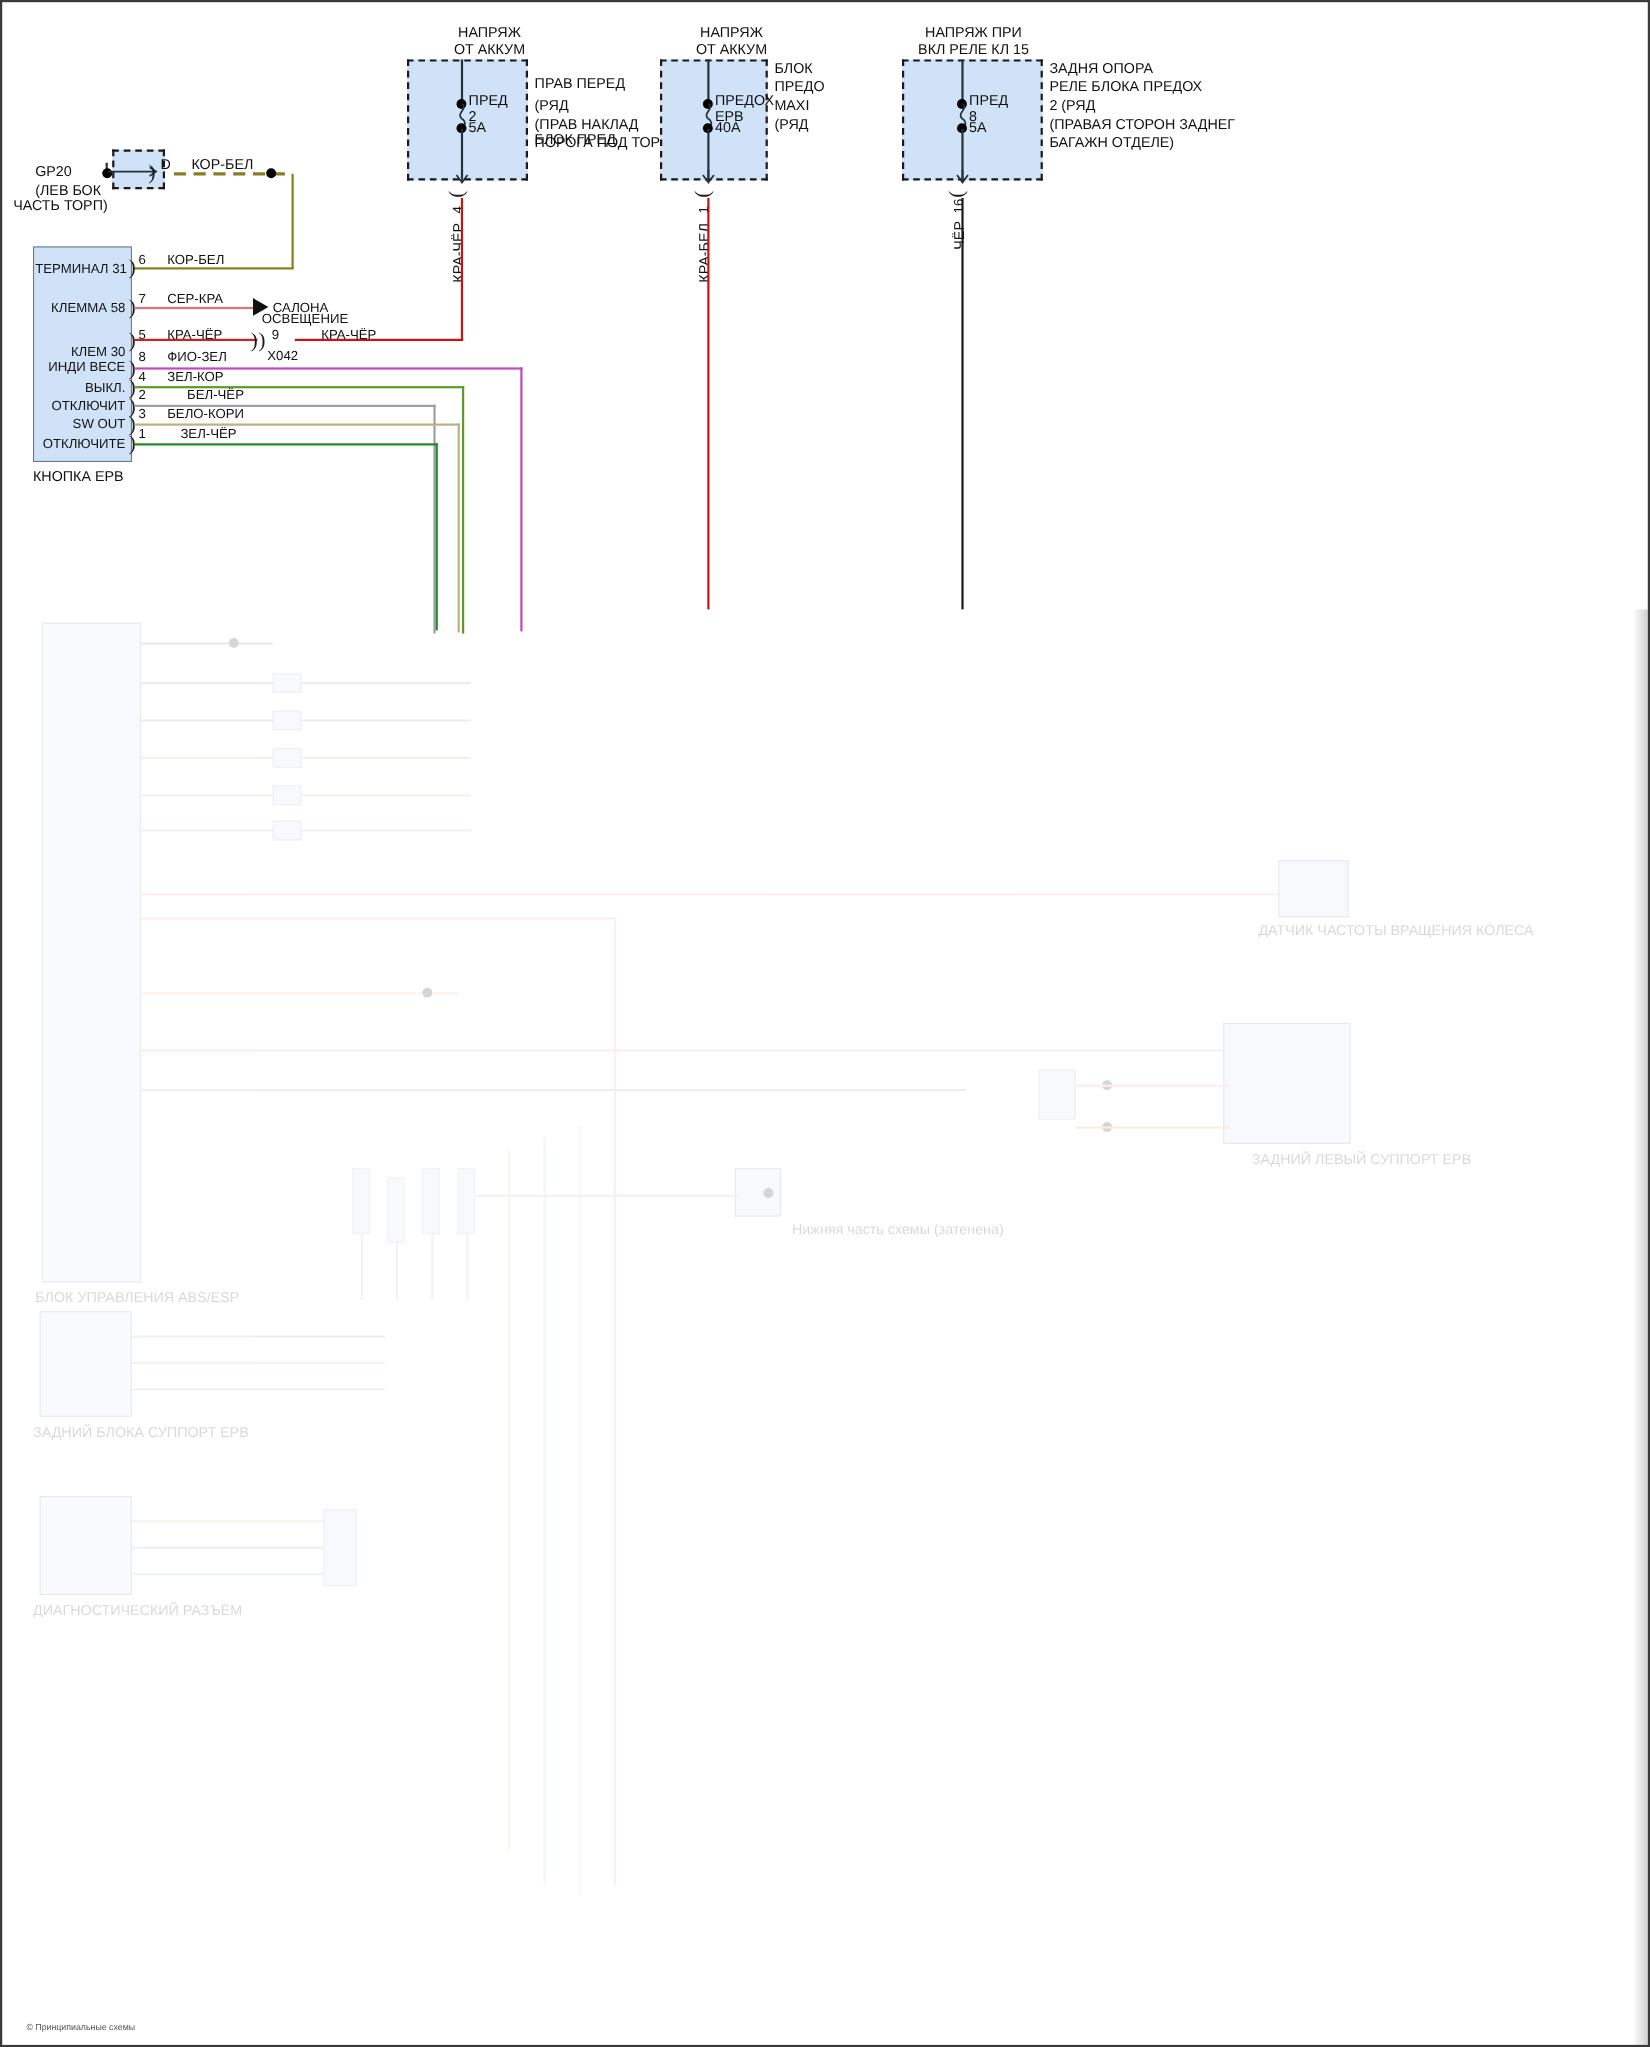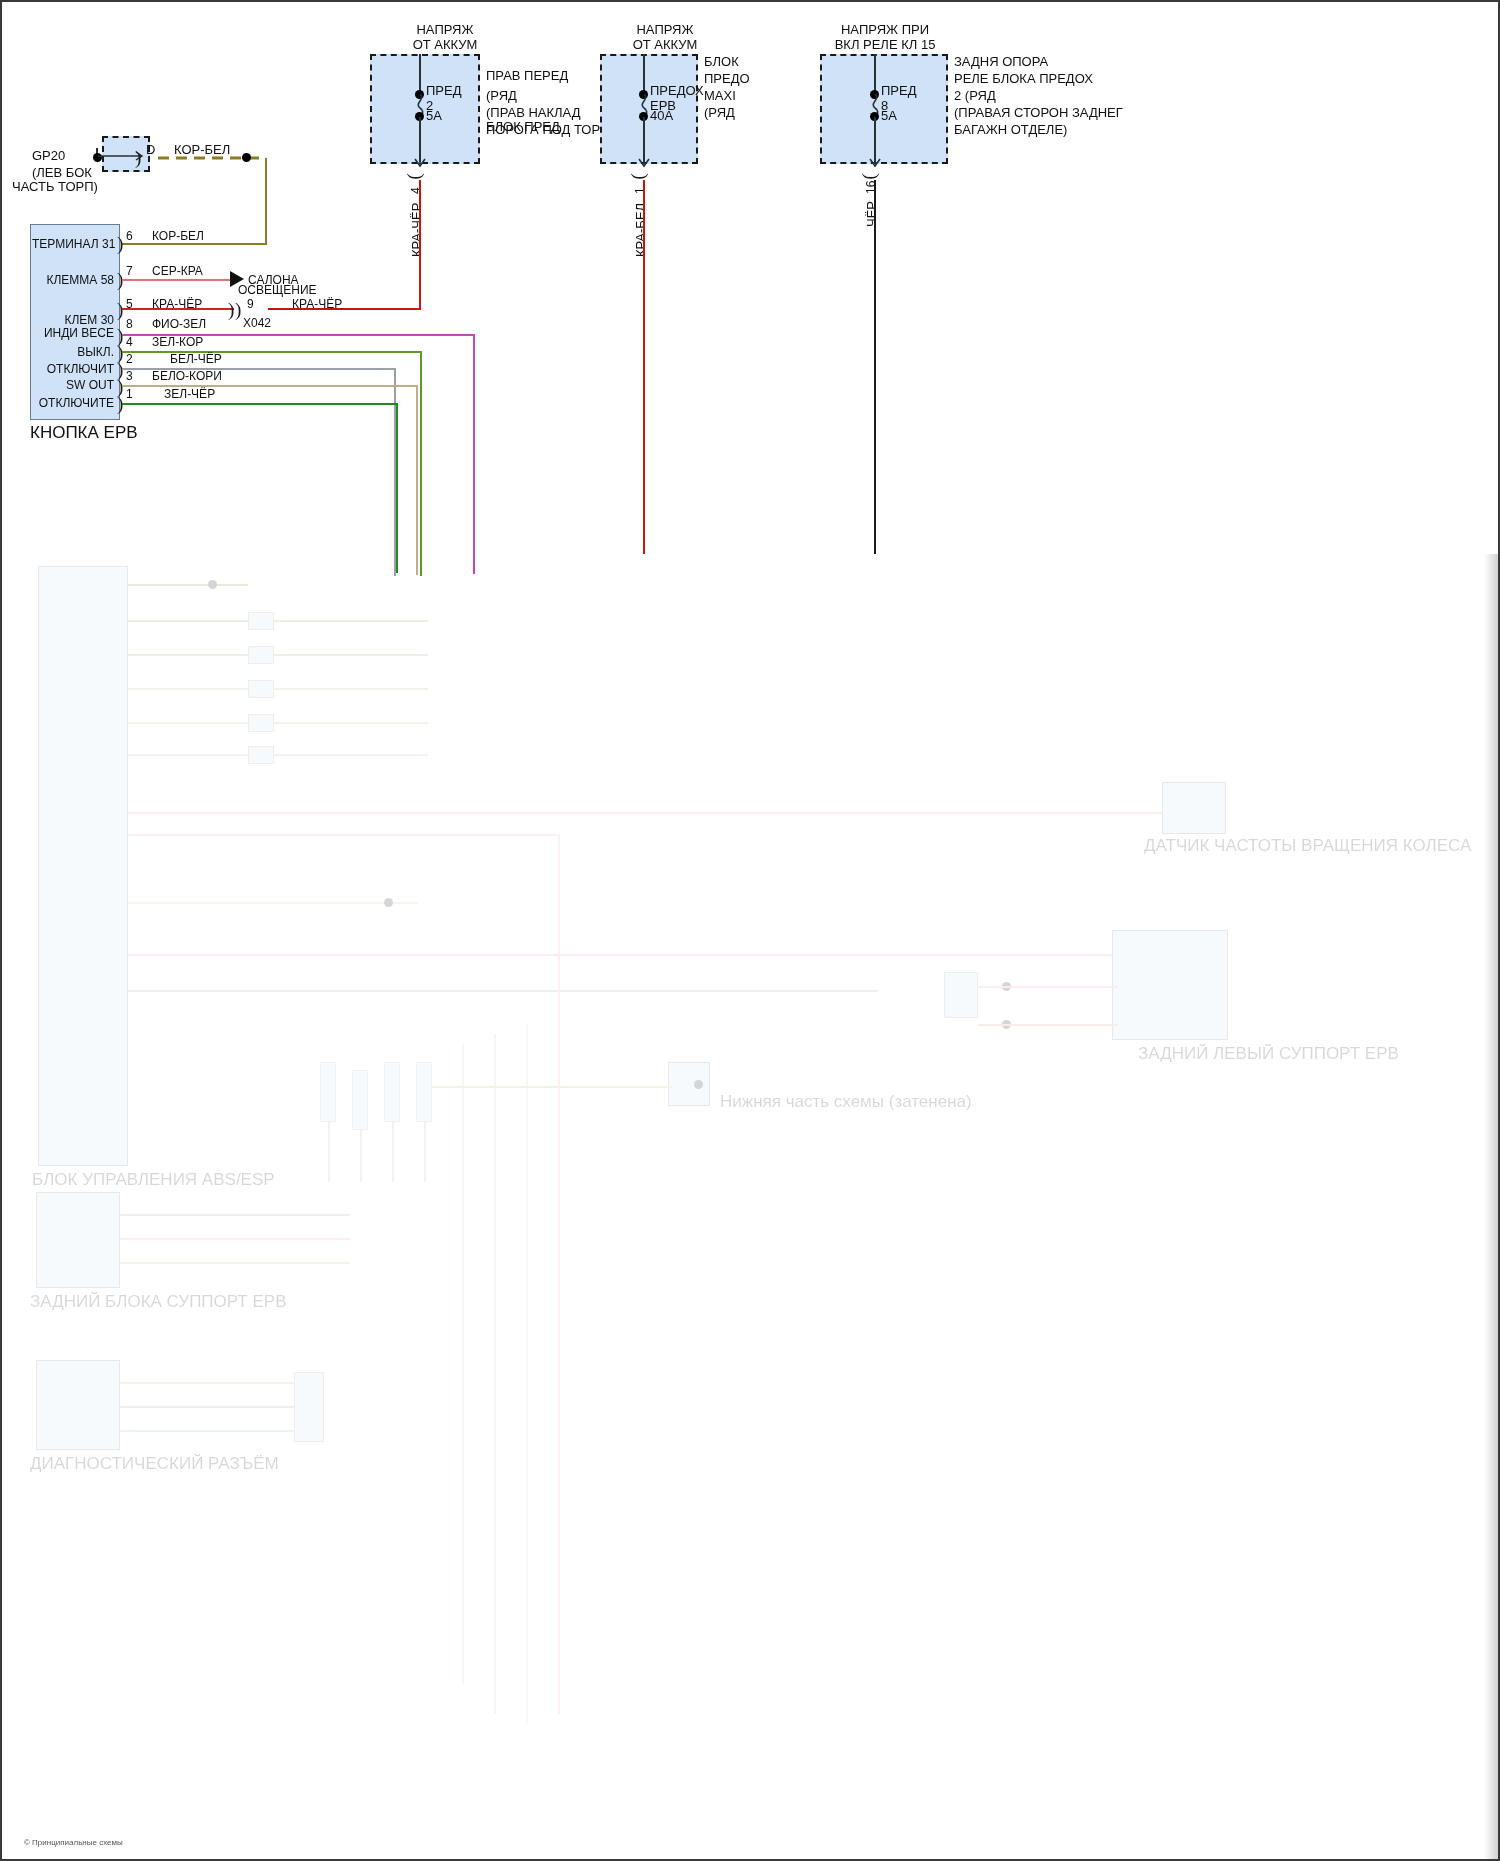--- a/index.html
+++ b/index.html
@@ -17,7 +17,7 @@
   .abs{position:absolute;}
   .txt{font-size:13px;color:#111;line-height:15px;white-space:pre;}
   .txt.sm{font-size:12px;}
-  .txt.xs{font-size:17px;}
+  .txt.xs{font-size:13px;}
   .vtxt{font-size:13px;color:#111;white-space:nowrap;
         transform-origin:0 0;transform:rotate(-90deg);}
   .vtxt.num{font-size:12px;}

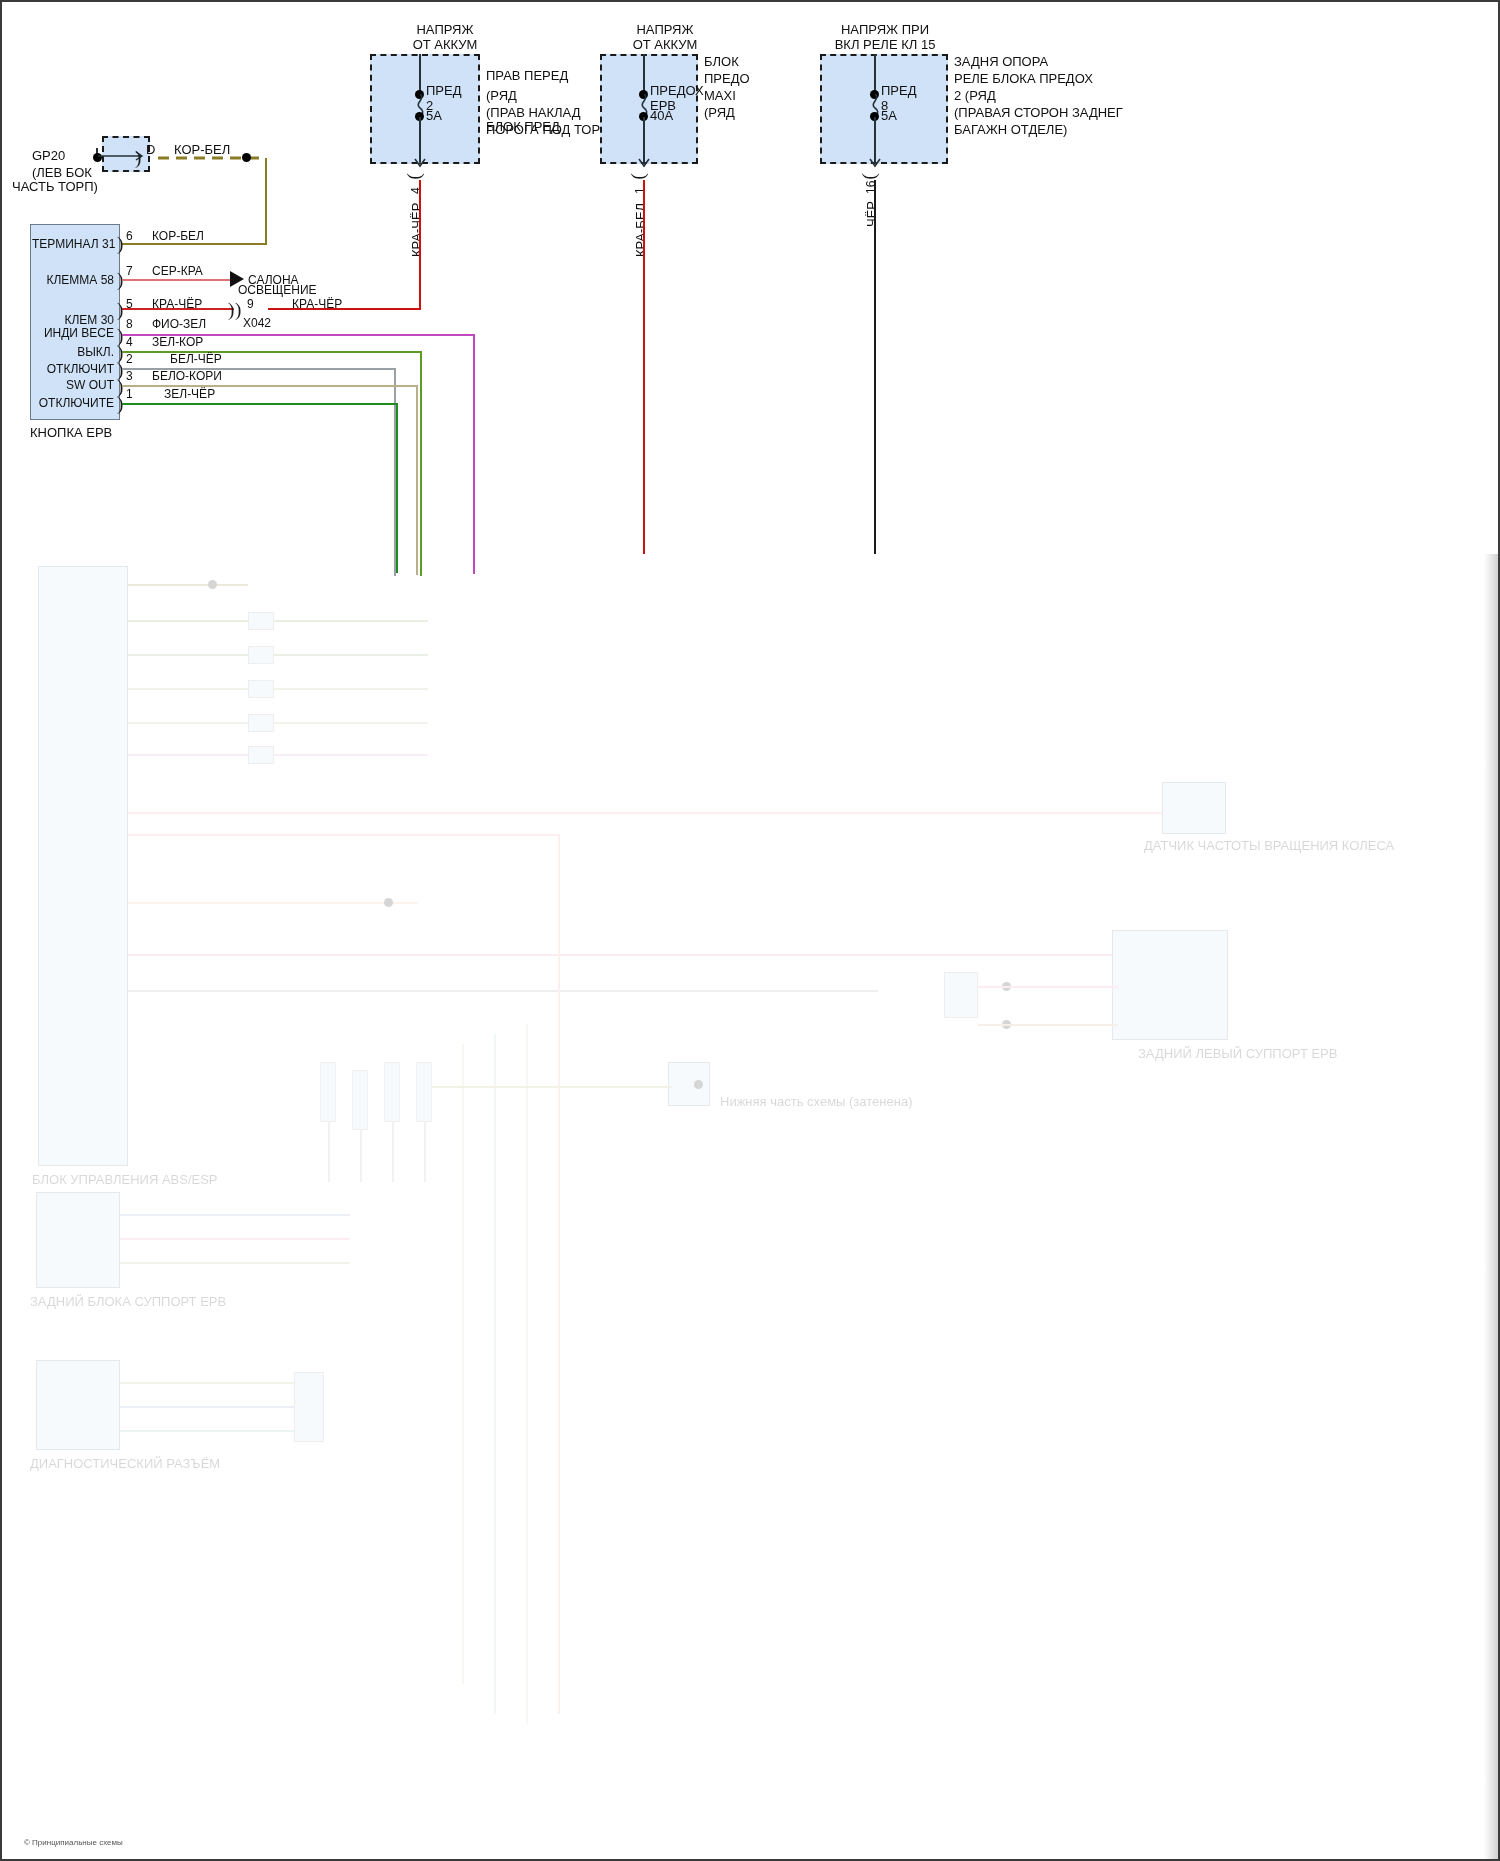--- a/index.html
+++ b/index.html
@@ -263,7 +263,7 @@
     <div class="abs box-solid" style="left:666px;top:508px;width:42px;height:44px;"></div>
     <div class="abs dot" style="left:692px;top:526px;"></div>
     <div class="abs wire hline" style="left:430px;top:532px;width:240px;background:#b0b070;"></div>
-    <div class="abs txt xs" style="left:718px;top:540px;width:90px;">Нижняя часть схемы (затенена)</div>
+    <div class="abs txt xs" style="left:718px;top:556px;width:90px;">Нижняя часть схемы (затенена)</div>
 
     <div class="abs box-solid" style="left:34px;top:638px;width:84px;height:96px;"></div>
     <div class="abs txt xs" style="left:28px;top:740px;width:150px;">ЗАДНИЙ БЛОКА СУППОРТ EPB</div>

